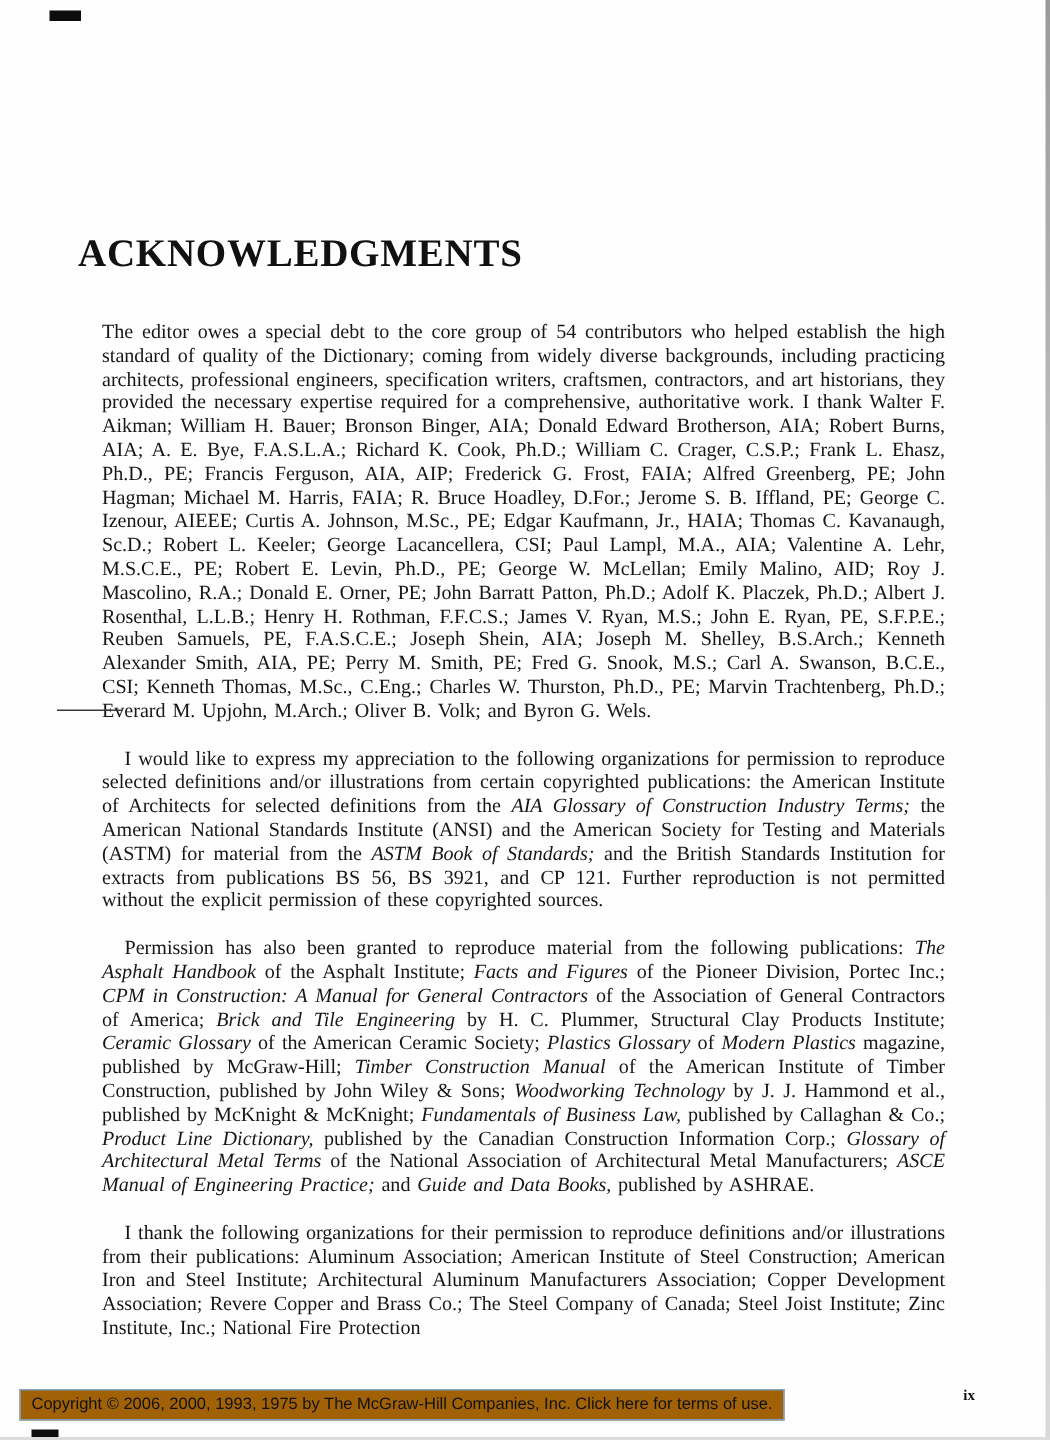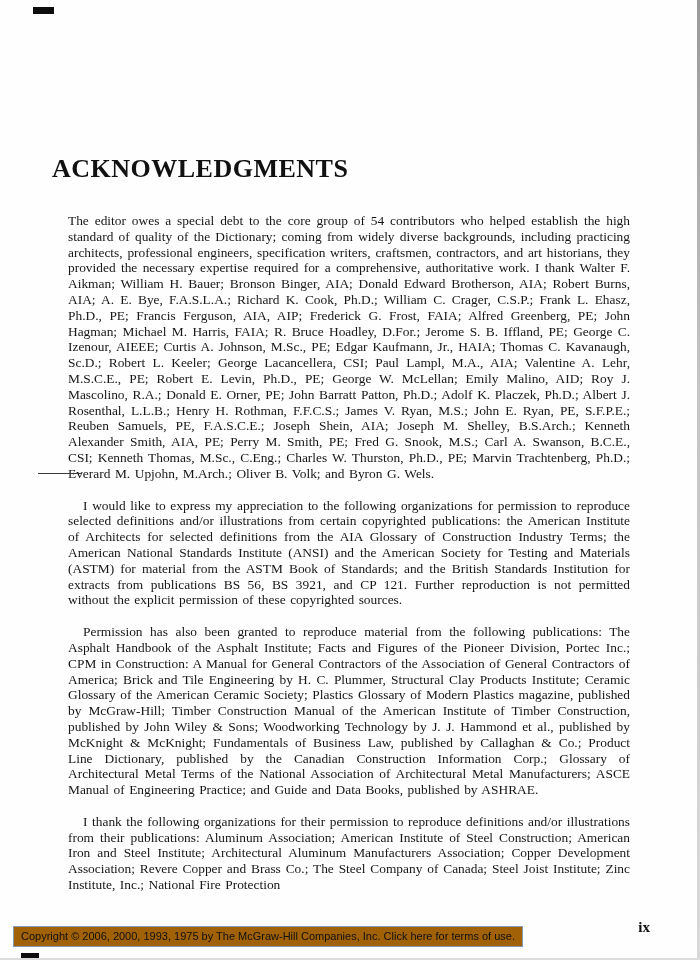--- a/index.html
+++ b/index.html
@@ -46,7 +46,7 @@
   }
   .textblock p { margin: 16px; }
   .textblock p.indent { text-indent: 15px; }
-  .textblock .it { }
+  .textblock .it { font-style: italic; }
   .page-number {
     position: absolute; right: 50px; bottom: 24px;
     font-size: 15px; font-weight: bold; color: #111;

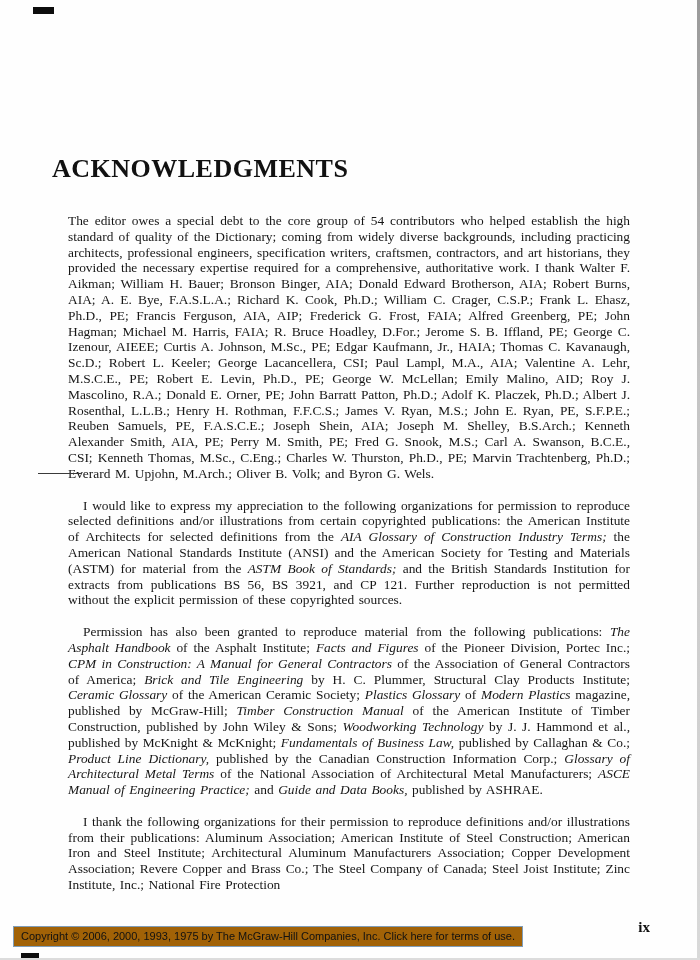--- a/index.html
+++ b/index.html
@@ -49,7 +49,7 @@
   .textblock .it { font-style: italic; }
   .page-number {
     position: absolute; right: 50px; bottom: 24px;
-    font-size: 15px; font-weight: bold; color: #111;
+    font-size: 10px; font-weight: bold; color: #111;
   }
   .footer-bar {
     position: absolute; left: 13px; bottom: 13px;

